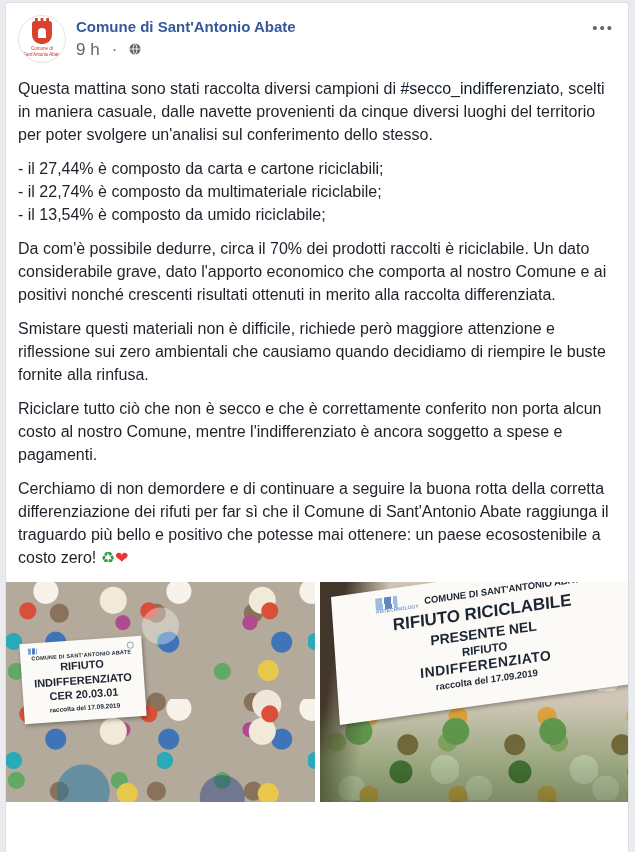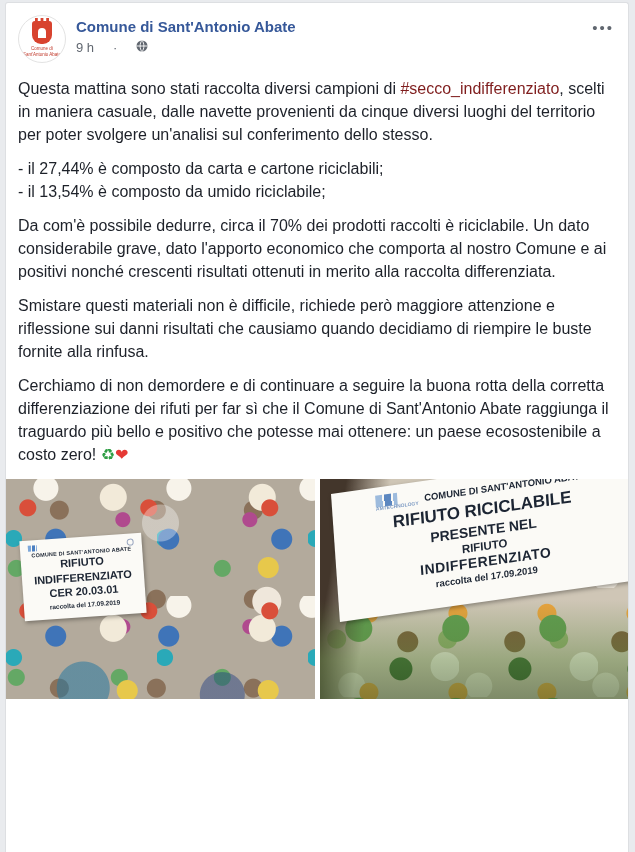--- a/index.html
+++ b/index.html
@@ -31,7 +31,7 @@
   .avatar-caption { font-size:4.5px; color:#c0392b; text-align:center; line-height:1.2; margin-top:2px; white-space:nowrap; }
   .head-meta { margin-left:10px; padding-top:2px; }
   .page-name { color:#365899; font-weight:bold; font-size:15px; line-height:19px; text-decoration:none; display:inline-block; }
-  .sub-row { margin-top:4px; font-size:13px; color:#616770; display:flex; align-items:center; gap:19px; }
+  .sub-row { margin-top:4px; font-size:17px; color:#616770; display:flex; align-items:center; gap:12px; }
   .globe { display:inline-block; vertical-align:middle; }
   .dots-menu {
     position:absolute; right:14px; top:20px; color:#616770; font-size:15px;

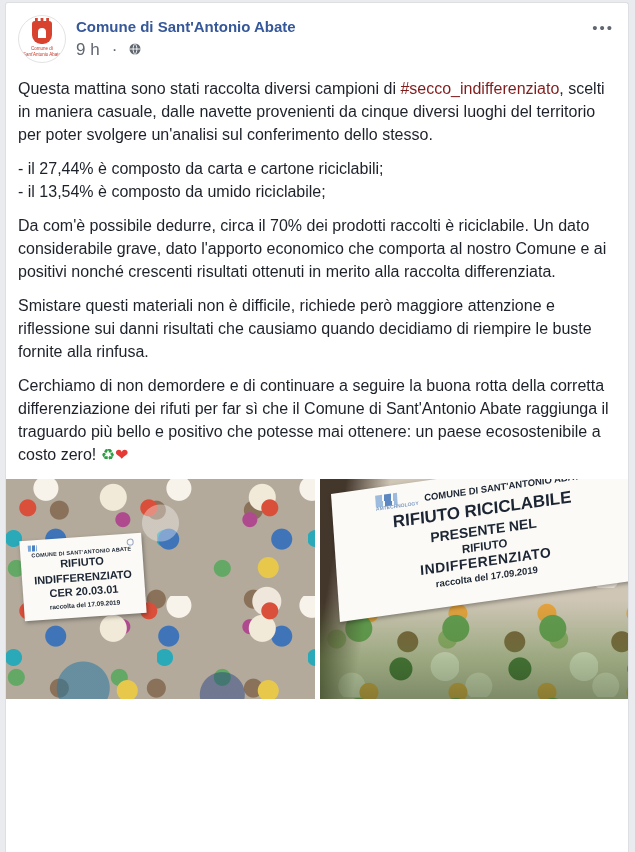--- a/index.html
+++ b/index.html
@@ -41,7 +41,7 @@
   .post-text { padding:0 12px; font-size:16px; line-height:23px; color:#1d2129; }
   .post-text p { margin-top:11px; }
   .post-text p:first-child { margin-top:2px; }
-  .hashtag { color:#7f1d1d; text-decoration:none; }
+  .hashtag { color:#0f172a; text-decoration:none; }
   .list-line { display:block; }
   .emoji-recycle { color:#2e9e44; }
   .emoji-heart { color:#e53935; }

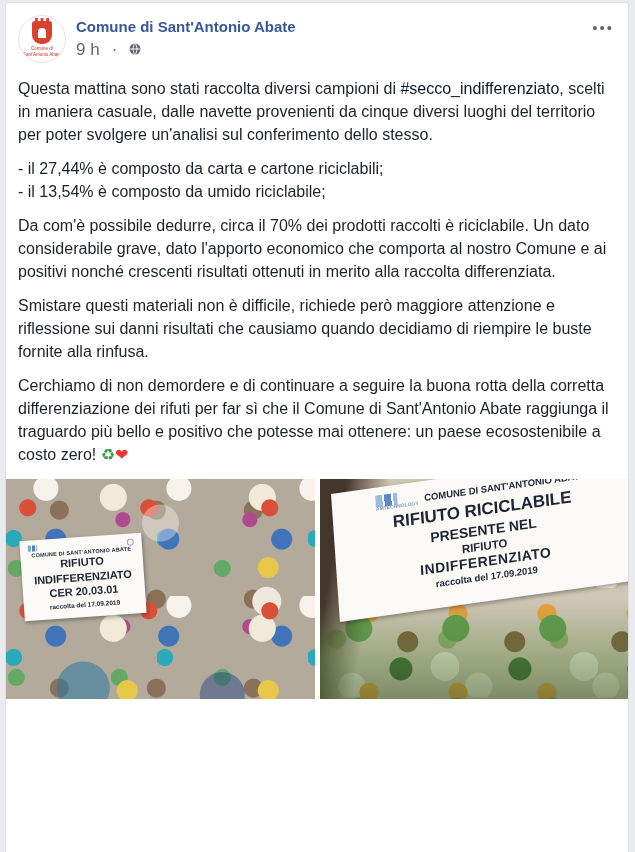--- a/index.html
+++ b/index.html
@@ -139,6 +139,7 @@
     <p><span>Questa mattina sono stati raccolta diversi campioni di </span><a href="#" class="hashtag">#secco_indifferenziato</a><span>, scelti in maniera casuale, dalle navette provenienti da cinque diversi luoghi del territorio per poter svolgere un'analisi sul conferimento dello stesso.</span></p>
     <p>
       <span class="list-line">- il 27,44% è composto da carta e cartone riciclabili;</span>
+      <span class="list-line">- il 22,74% è composto da multimateriale riciclabile;</span>
       <span class="list-line">- il 13,54% è composto da umido riciclabile;</span>
     </p>
     <p>Da com'è possibile dedurre, circa il 70% dei prodotti raccolti è riciclabile. Un dato considerabile grave, dato l'apporto economico che comporta al nostro Comune e ai positivi nonché crescenti risultati ottenuti in merito alla raccolta differenziata.</p>

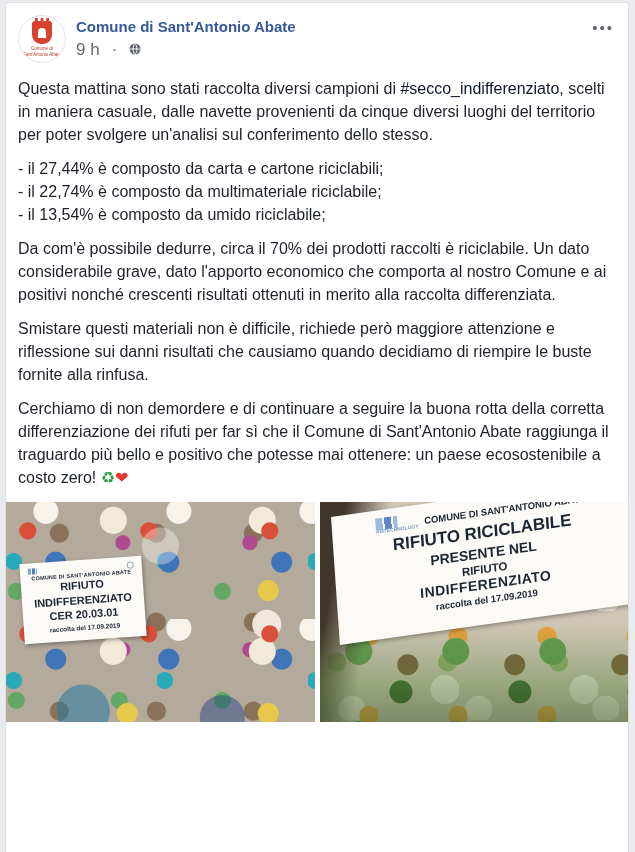--- a/index.html
+++ b/index.html
@@ -143,7 +143,7 @@
       <span class="list-line">- il 13,54% è composto da umido riciclabile;</span>
     </p>
     <p>Da com'è possibile dedurre, circa il 70% dei prodotti raccolti è riciclabile. Un dato considerabile grave, dato l'apporto economico che comporta al nostro Comune e ai positivi nonché crescenti risultati ottenuti in merito alla raccolta differenziata.</p>
-    <p>Smistare questi materiali non è difficile, richiede però maggiore attenzione e riflessione sui danni risultati che causiamo quando decidiamo di riempire le buste fornite alla rinfusa.</p>
+    <p>Smistare questi materiali non è difficile, richiede però maggiore attenzione e riflessione sui zero ambientali che causiamo quando decidiamo di riempire le buste fornite alla rinfusa.</p>
     <p><span>Cerchiamo di non demordere e di continuare a seguire la buona rotta della corretta differenziazione dei rifuti per far sì che il Comune di Sant'Antonio Abate raggiunga il traguardo più bello e positivo che potesse mai ottenere: un paese ecosostenibile a costo zero! </span><span class="emoji-recycle">♻</span><span class="emoji-heart">❤</span></p>
   </div>
 

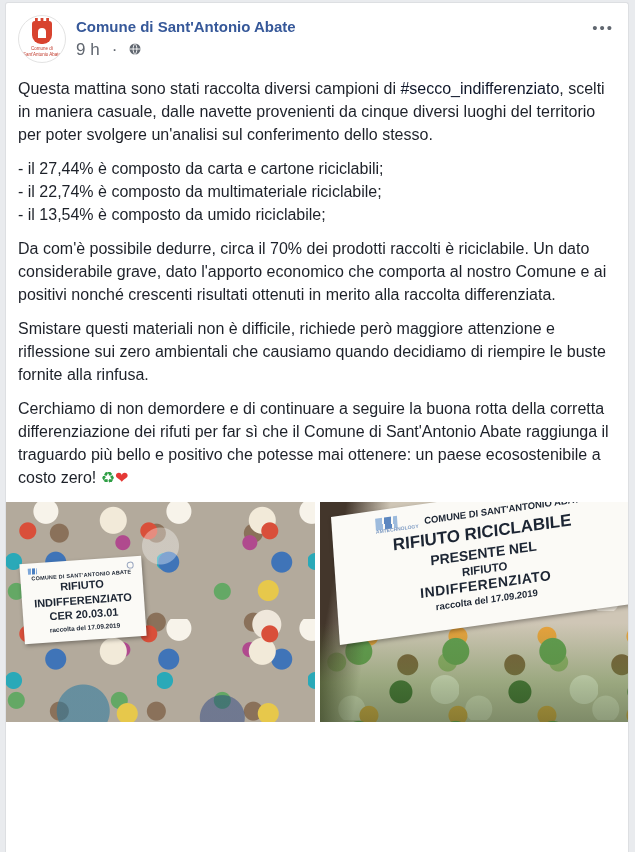--- a/index.html
+++ b/index.html
@@ -144,6 +144,7 @@
     </p>
     <p>Da com'è possibile dedurre, circa il 70% dei prodotti raccolti è riciclabile. Un dato considerabile grave, dato l'apporto economico che comporta al nostro Comune e ai positivi nonché crescenti risultati ottenuti in merito alla raccolta differenziata.</p>
     <p>Smistare questi materiali non è difficile, richiede però maggiore attenzione e riflessione sui zero ambientali che causiamo quando decidiamo di riempire le buste fornite alla rinfusa.</p>
+    <p>Riciclare tutto ciò che non è secco e che è correttamente conferito non porta alcun costo al nostro Comune, mentre l'indifferenziato è ancora soggetto a spese e pagamenti.</p>
     <p><span>Cerchiamo di non demordere e di continuare a seguire la buona rotta della corretta differenziazione dei rifuti per far sì che il Comune di Sant'Antonio Abate raggiunga il traguardo più bello e positivo che potesse mai ottenere: un paese ecosostenibile a costo zero! </span><span class="emoji-recycle">♻</span><span class="emoji-heart">❤</span></p>
   </div>
 

